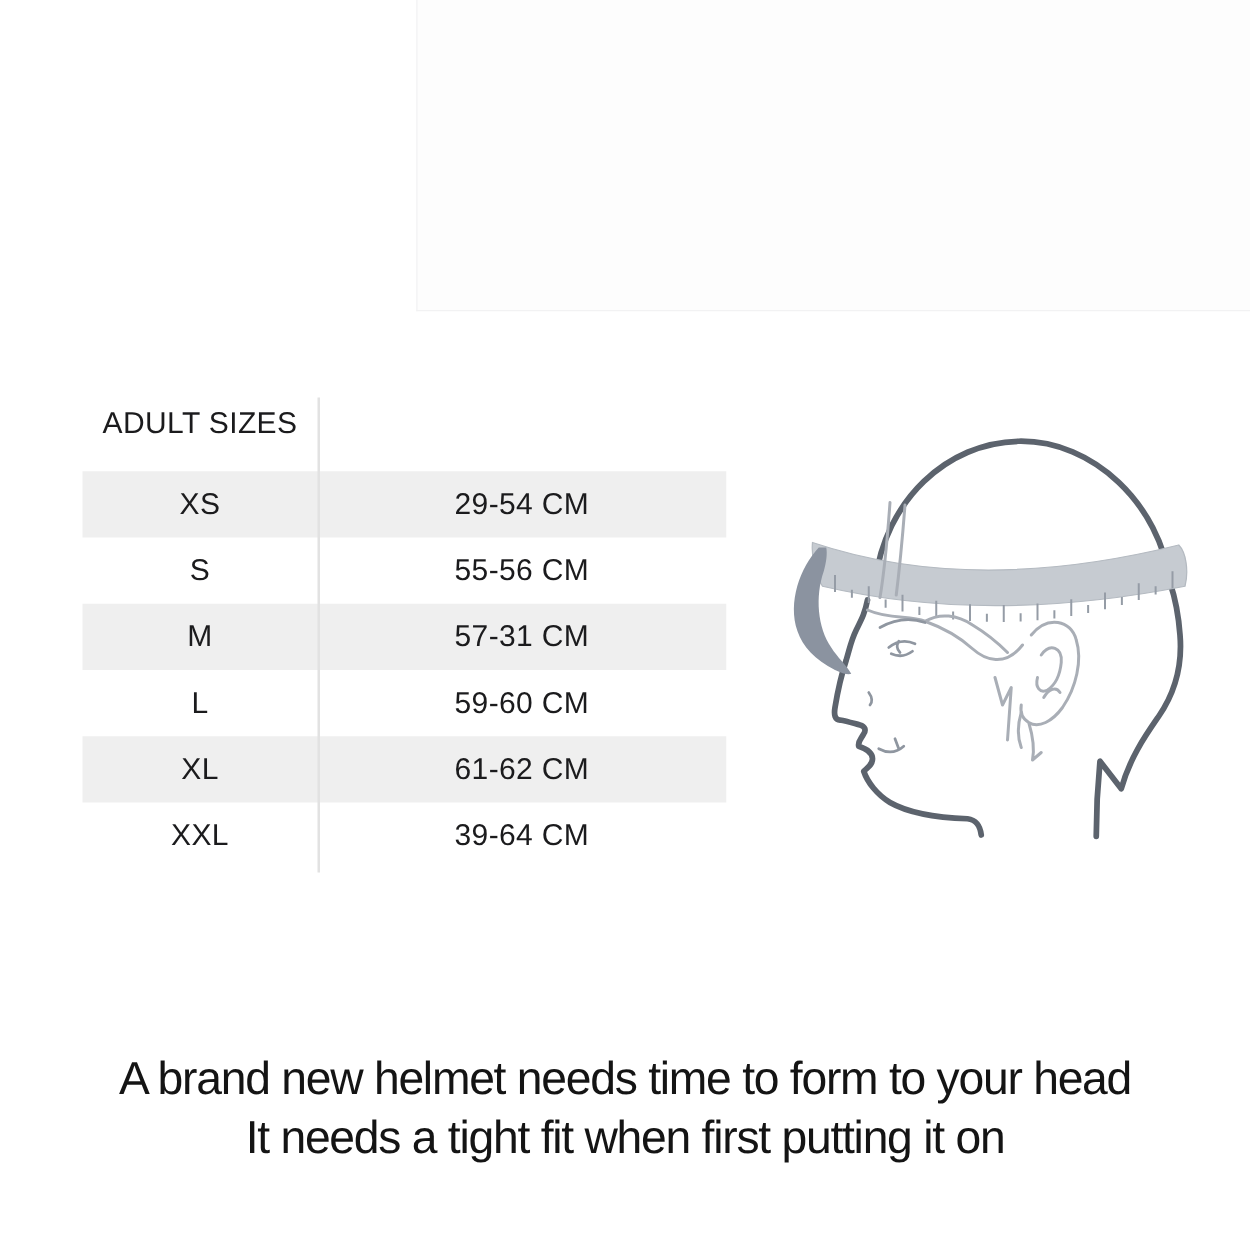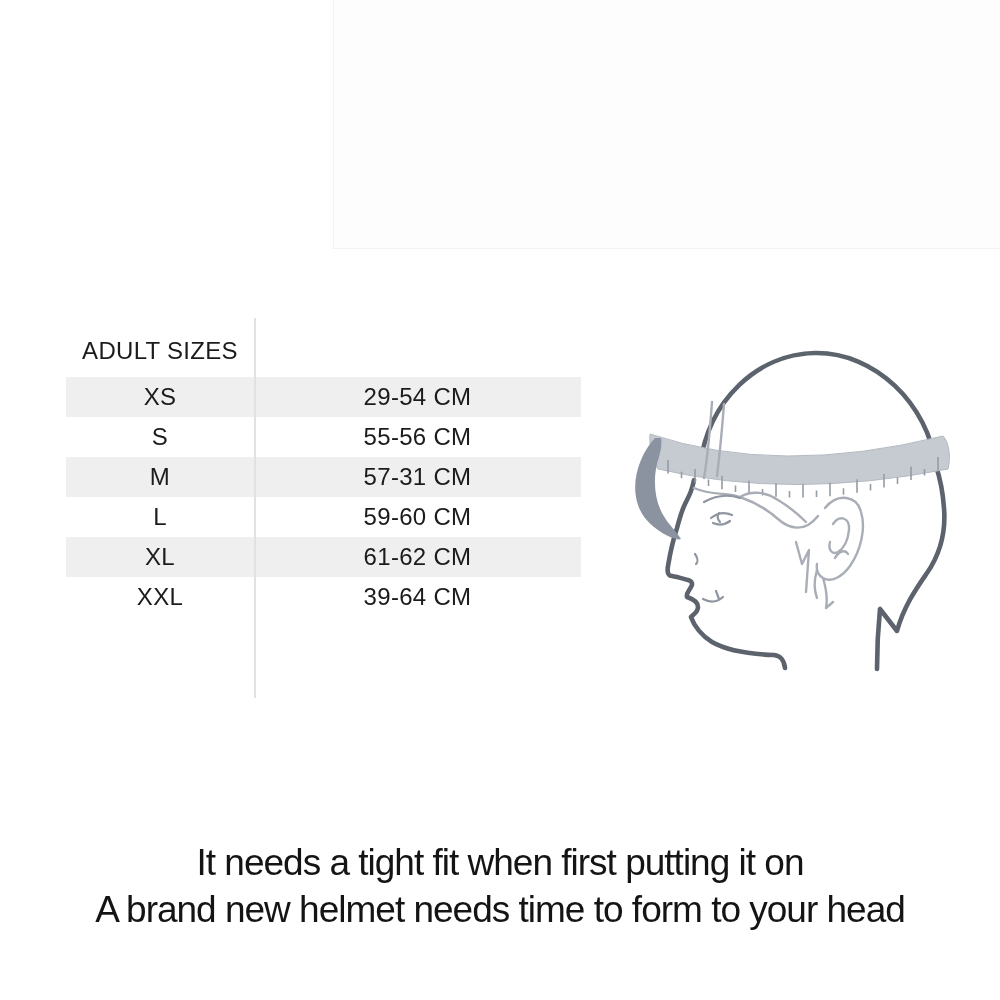--- a/index.html
+++ b/index.html
@@ -21,7 +21,7 @@
     color:var(--table-text,#1b1b1d);
   }
   .t-row{display:flex;height:40px;}
-  .t-row.head{height:52px;}
+  .t-row.head{height:52px;flex-direction:column;}
   .t-row.alt{background:var(--row-alt,#efefef);}
   .t-cell{
     display:flex;align-items:center;justify-content:center;

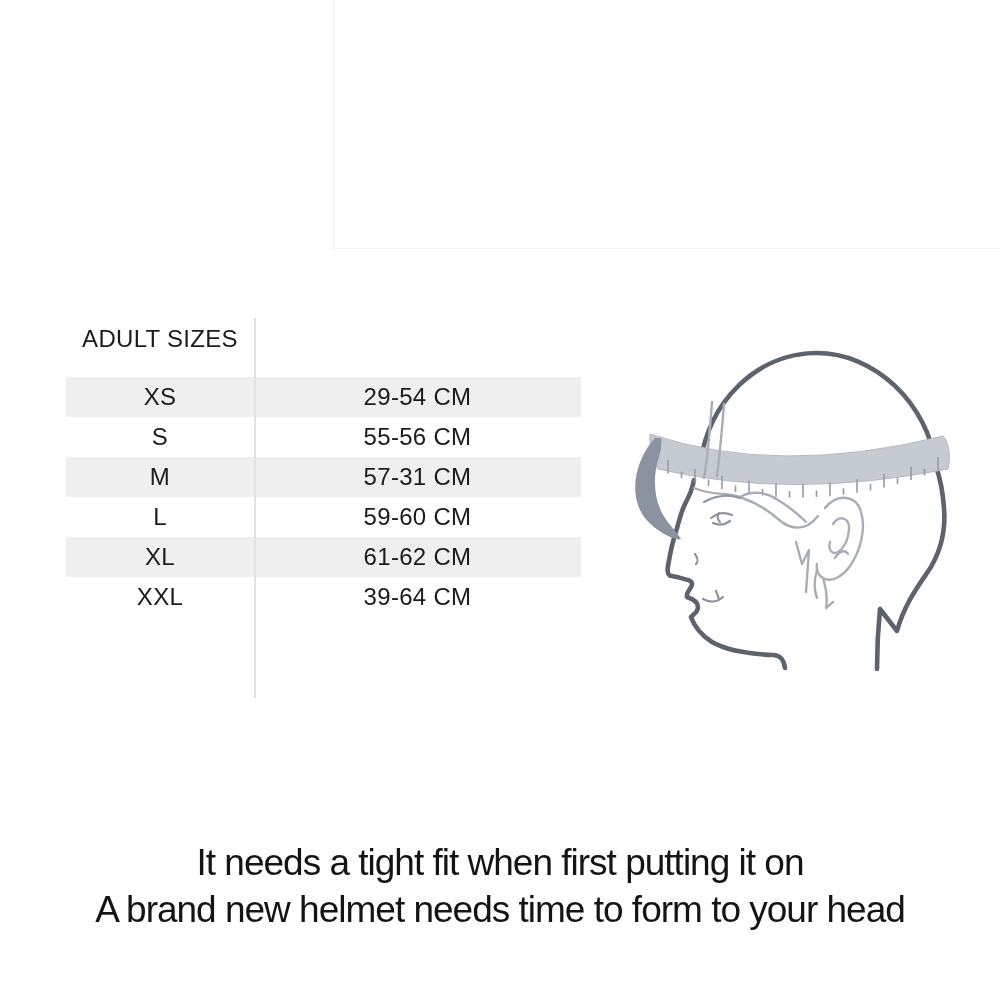--- a/index.html
+++ b/index.html
@@ -20,7 +20,7 @@
     position:absolute;left:66px;top:325px;width:515px;
     color:var(--table-text,#1b1b1d);
   }
-  .t-row{display:flex;height:40px;}
+  .t-row{display:flex;height:53px;}
   .t-row.head{height:52px;flex-direction:column;}
   .t-row.alt{background:var(--row-alt,#efefef);}
   .t-cell{

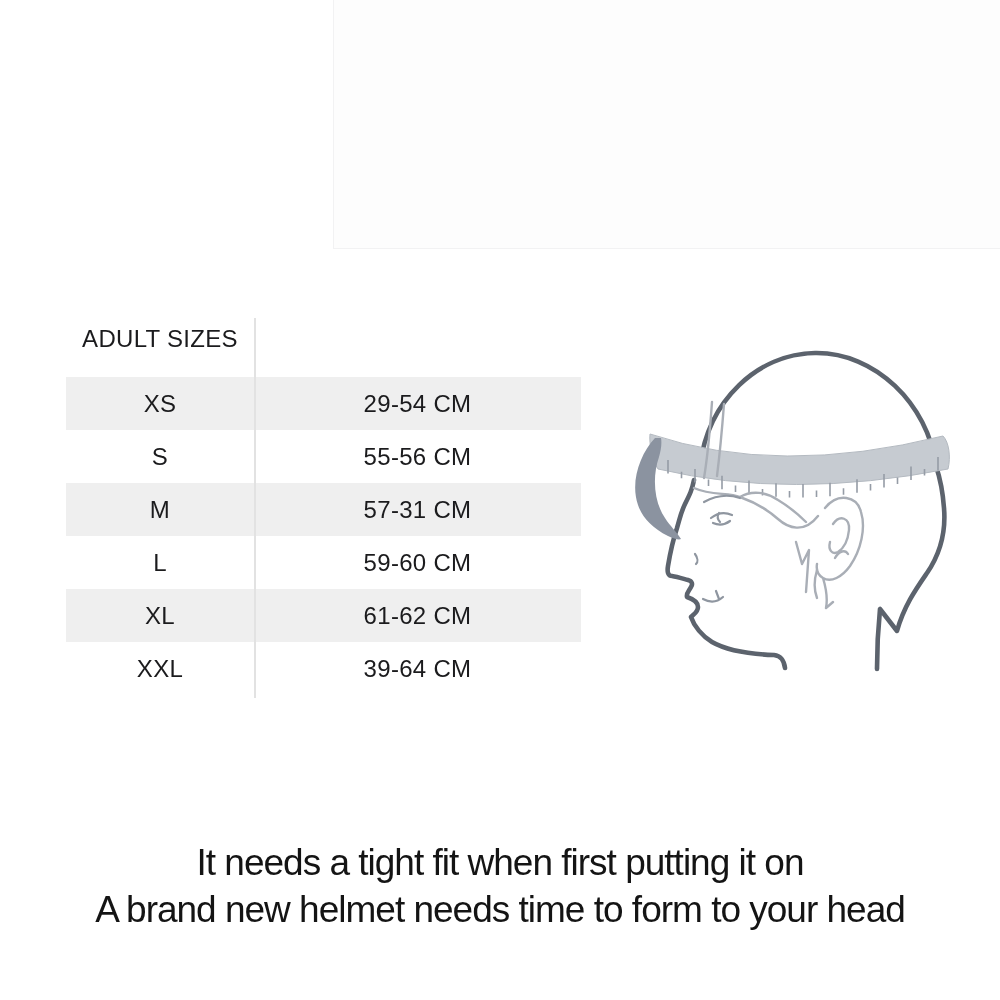--- a/index.html
+++ b/index.html
@@ -123,8 +123,8 @@
 </div>
 
 <div class="footer-note">
+  <div>A brand new helmet needs time to form to your head</div>
   <div>It needs a tight fit when first putting it on</div>
-  <div>A brand new helmet needs time to form to your head</div>
 </div>
 
 </body></html>

